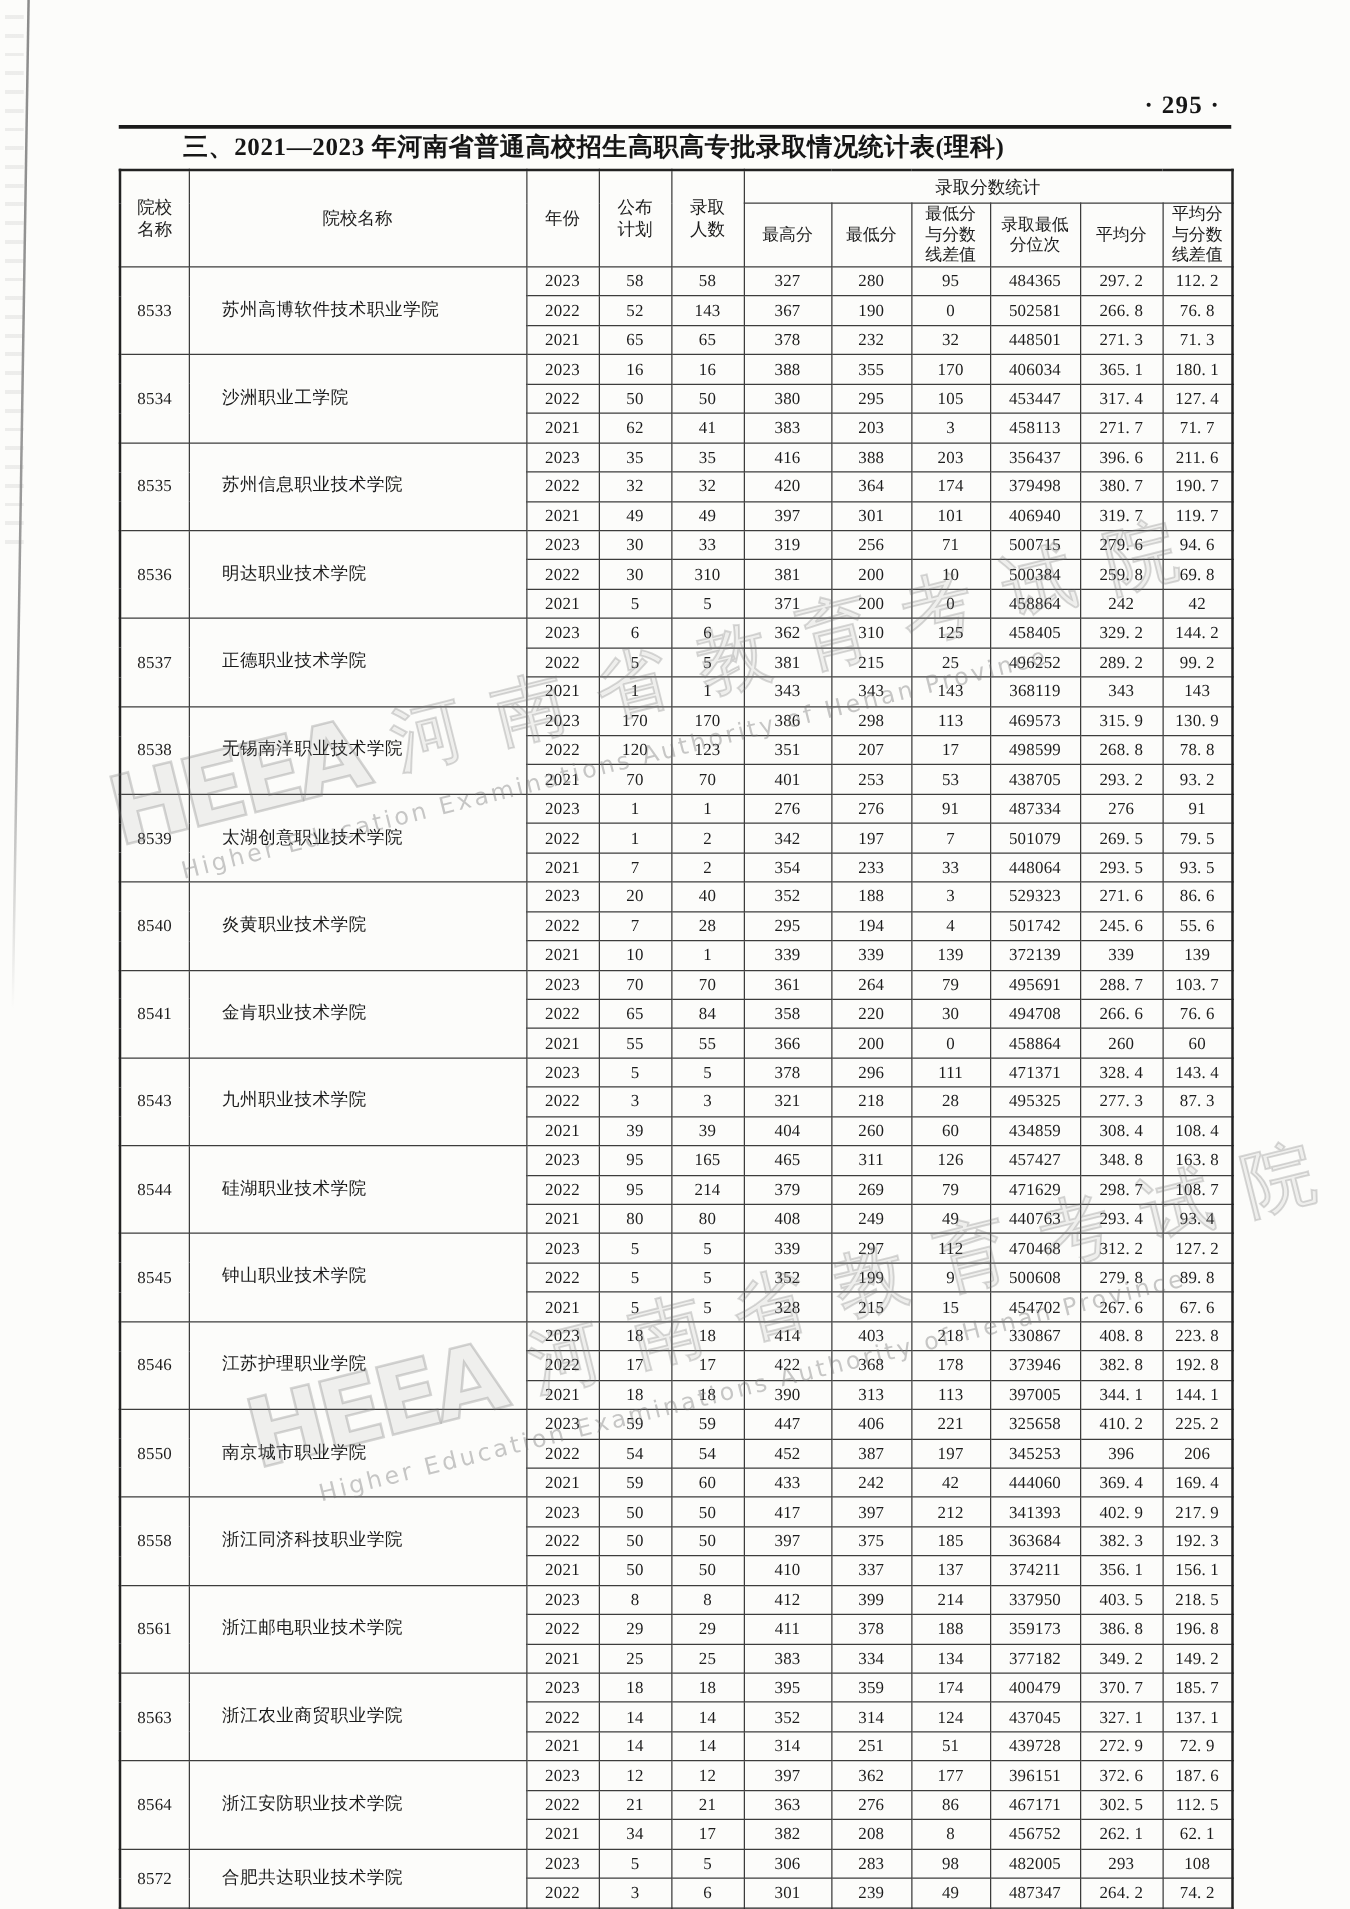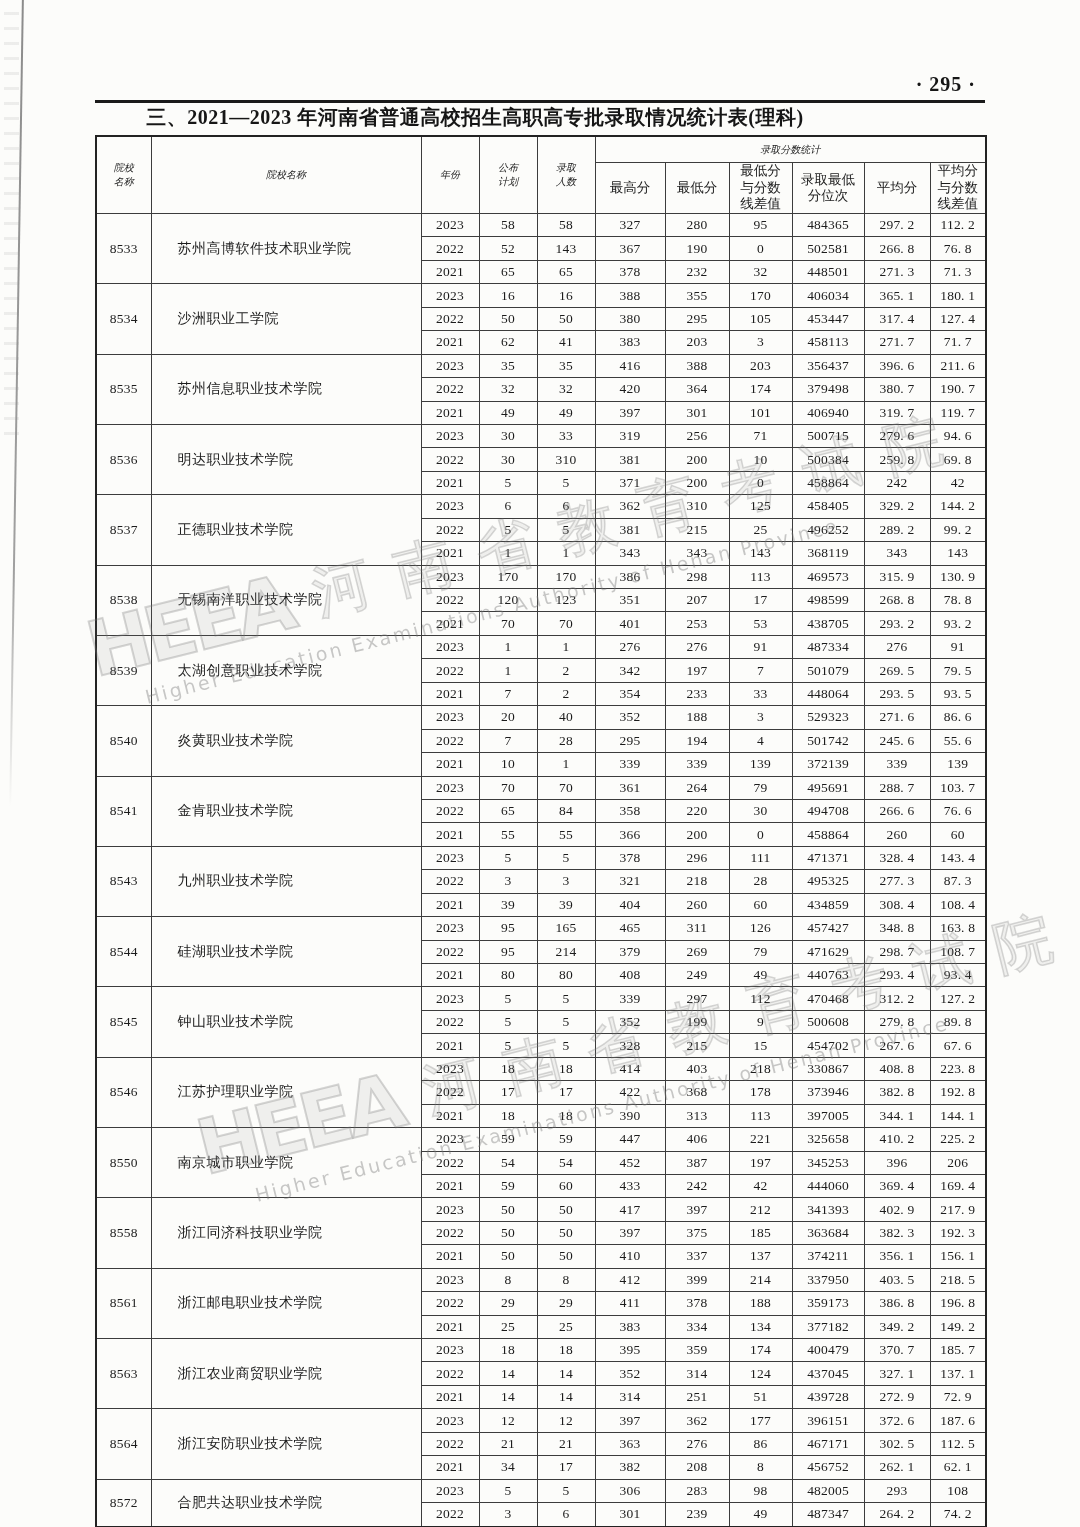--- a/index.html
+++ b/index.html
@@ -65,7 +65,7 @@
     font-weight:400;overflow:hidden;
   }
   table.stats{border:2px solid #222;}
-  thead tr.h1 th{height:25px;font-size:10px;font-style:italic;}
+  thead tr.h1 th{height:25px;font-size:14px;}
   thead tr.h2 th{height:50px;font-size:13.5px;line-height:1.22;}
   thead th .wrap2{display:block;width:2.15em;margin:0 auto;}
   thead th .wrap3{display:block;width:3.2em;margin:0 auto;}

